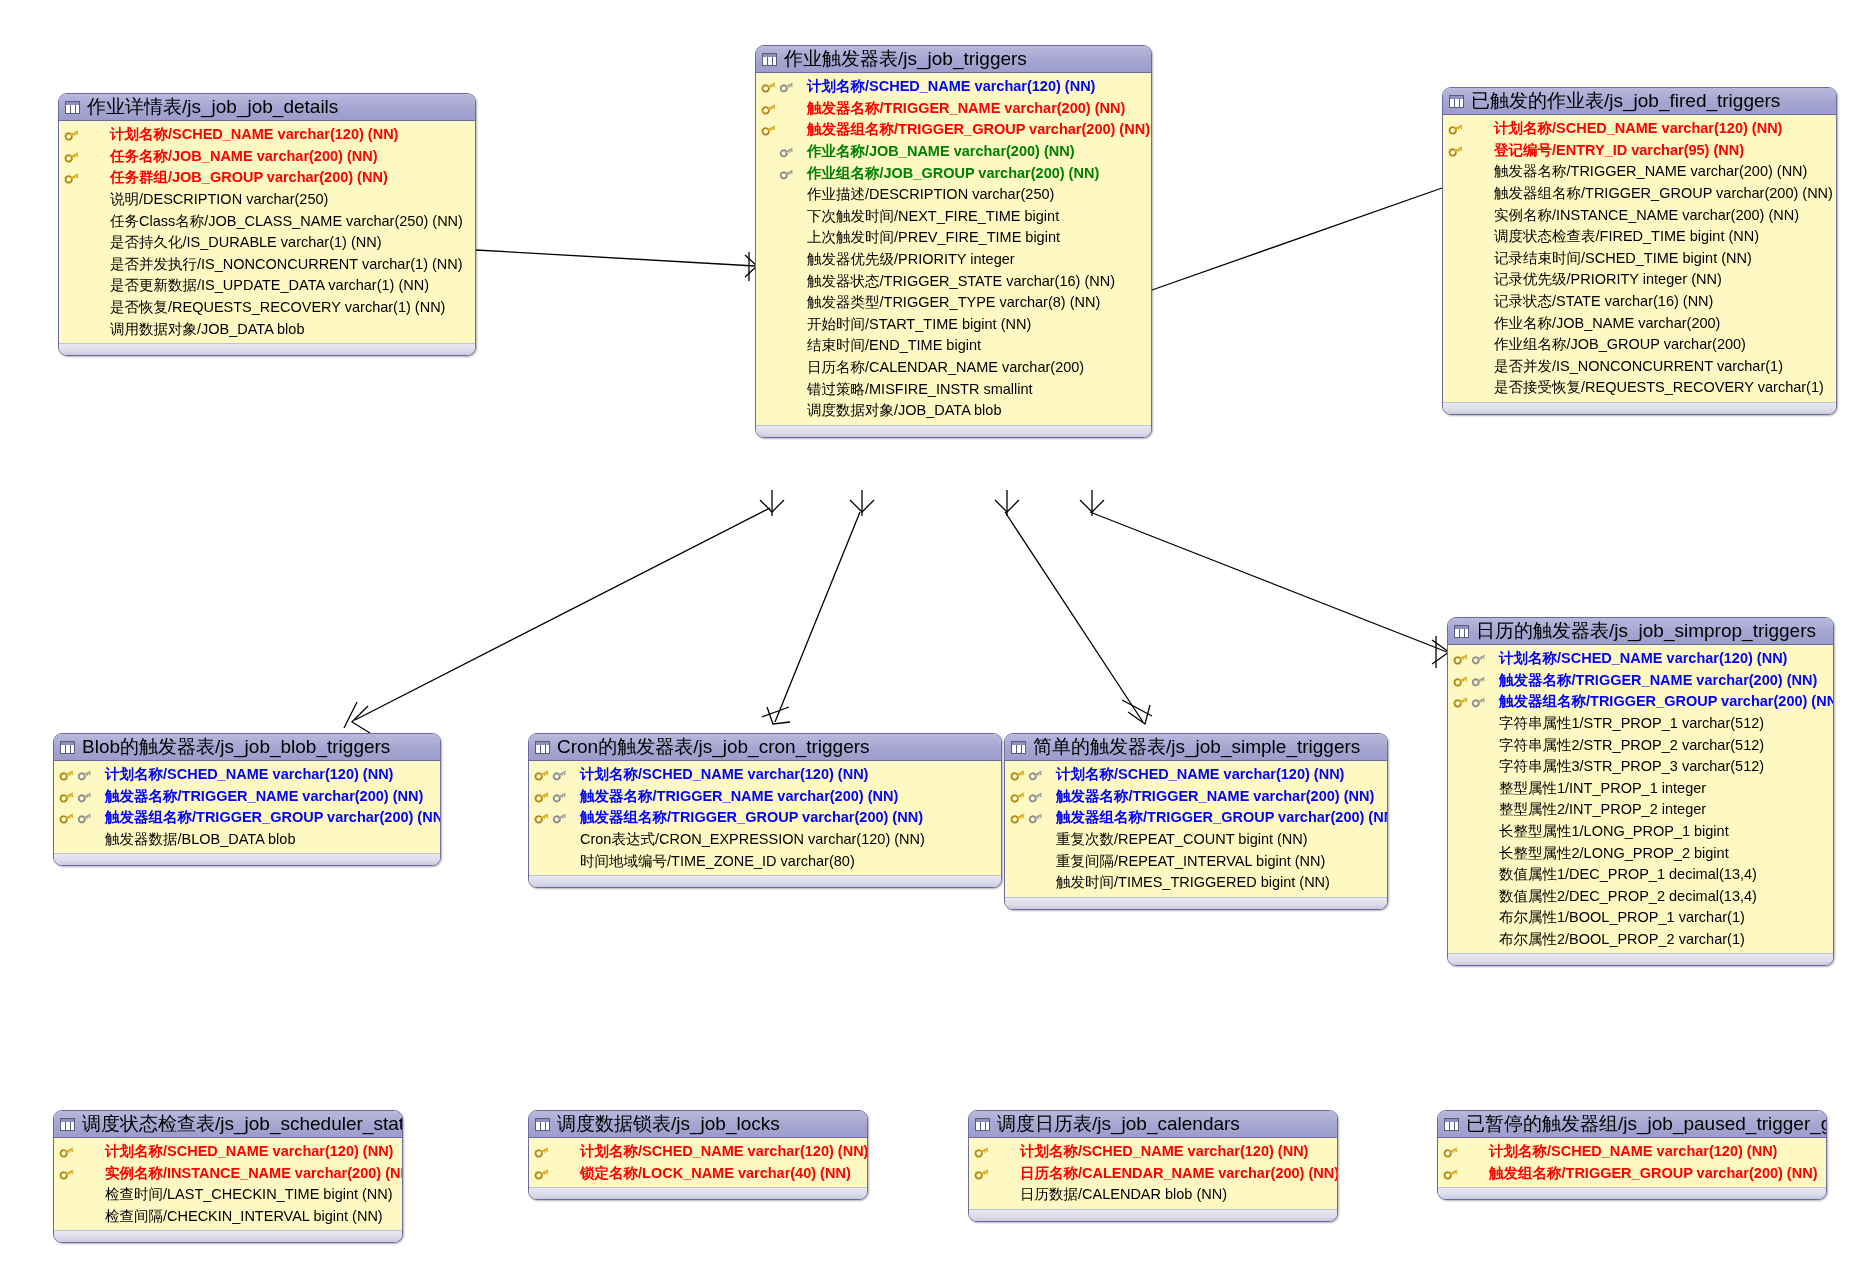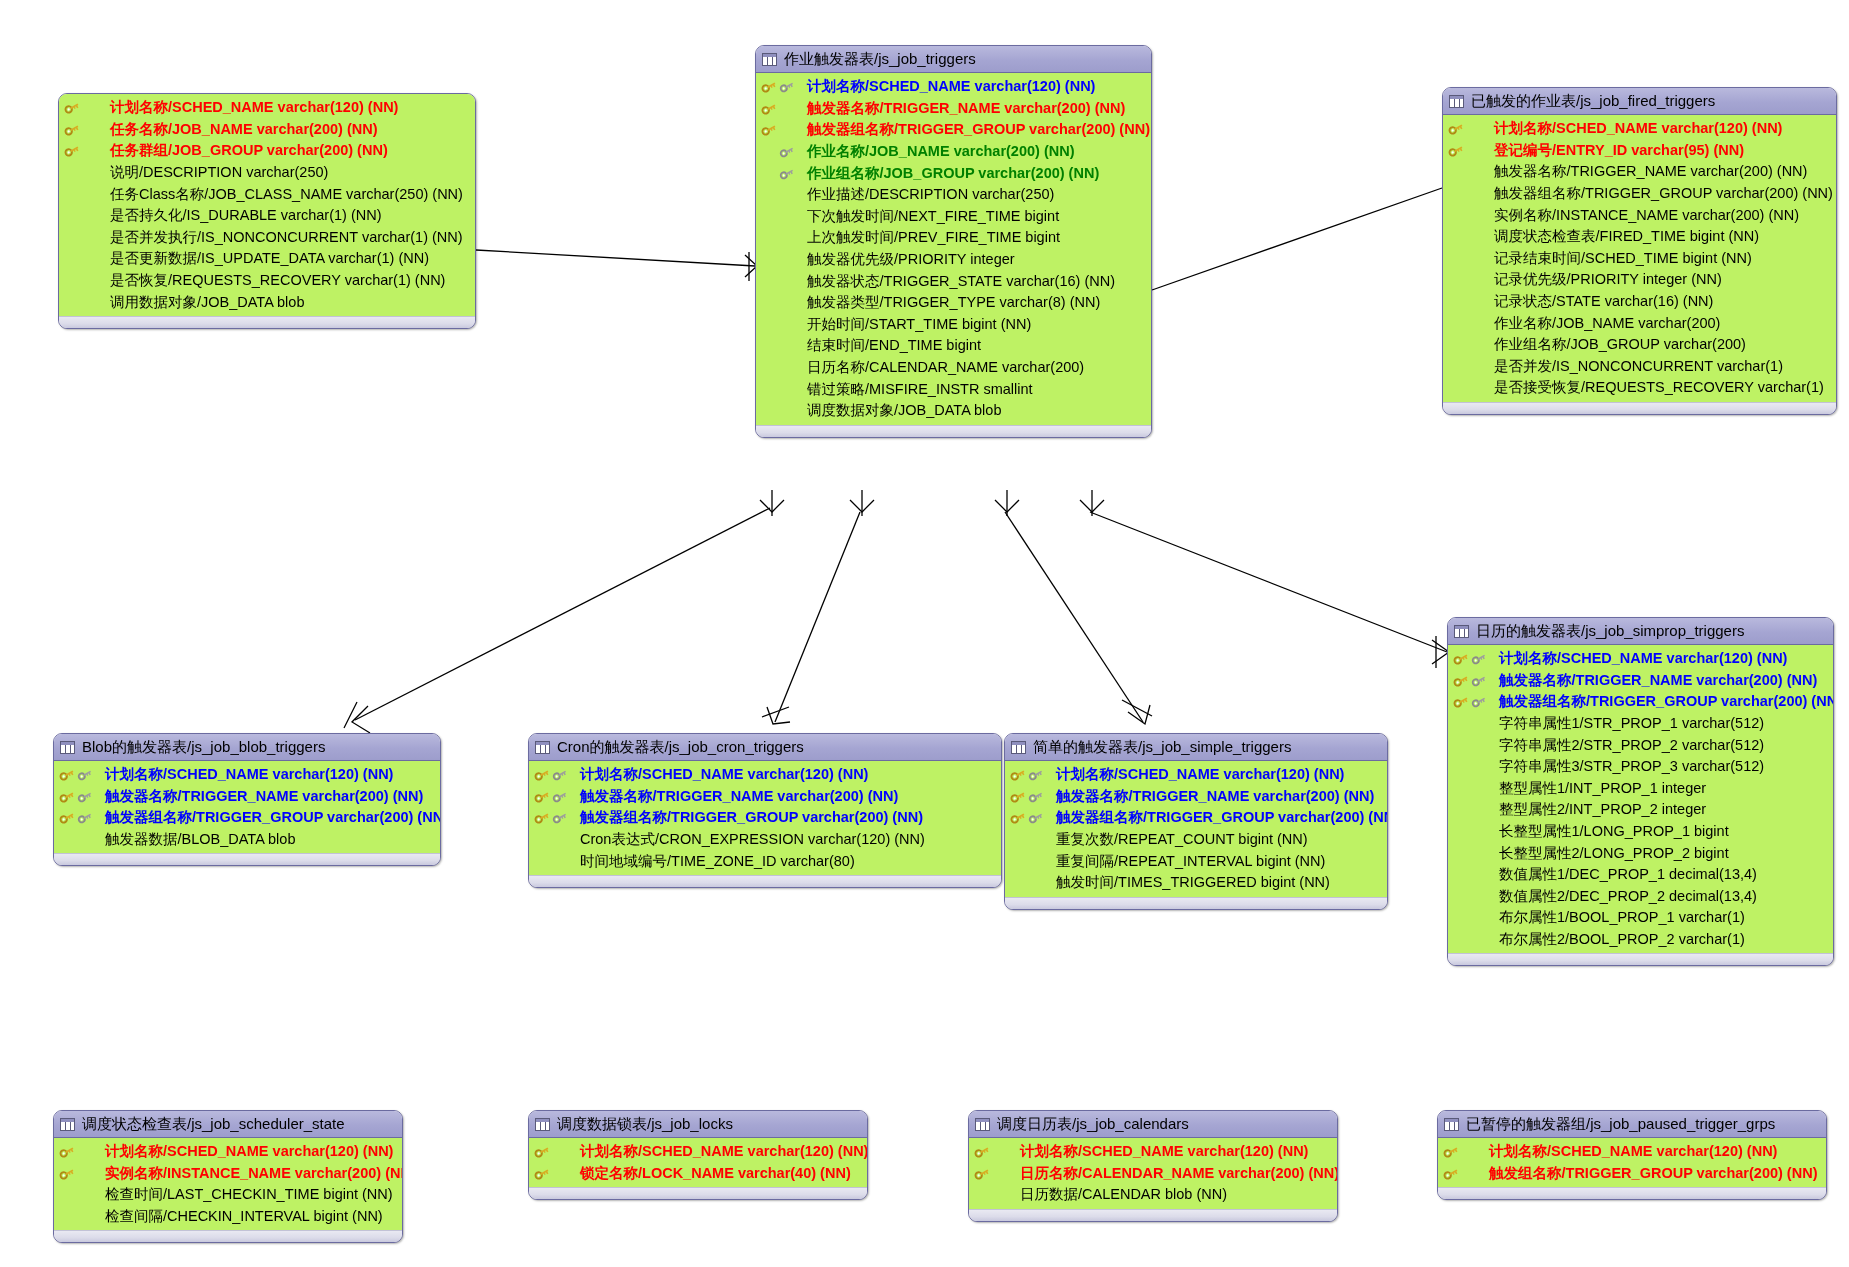--- a/index.html
+++ b/index.html
@@ -30,7 +30,7 @@
     align-items:center;
     padding:0 6px;
     gap:7px;
-    font-size:15px;
+    font-size:19px;
     color:#000;
     white-space:nowrap;
   }

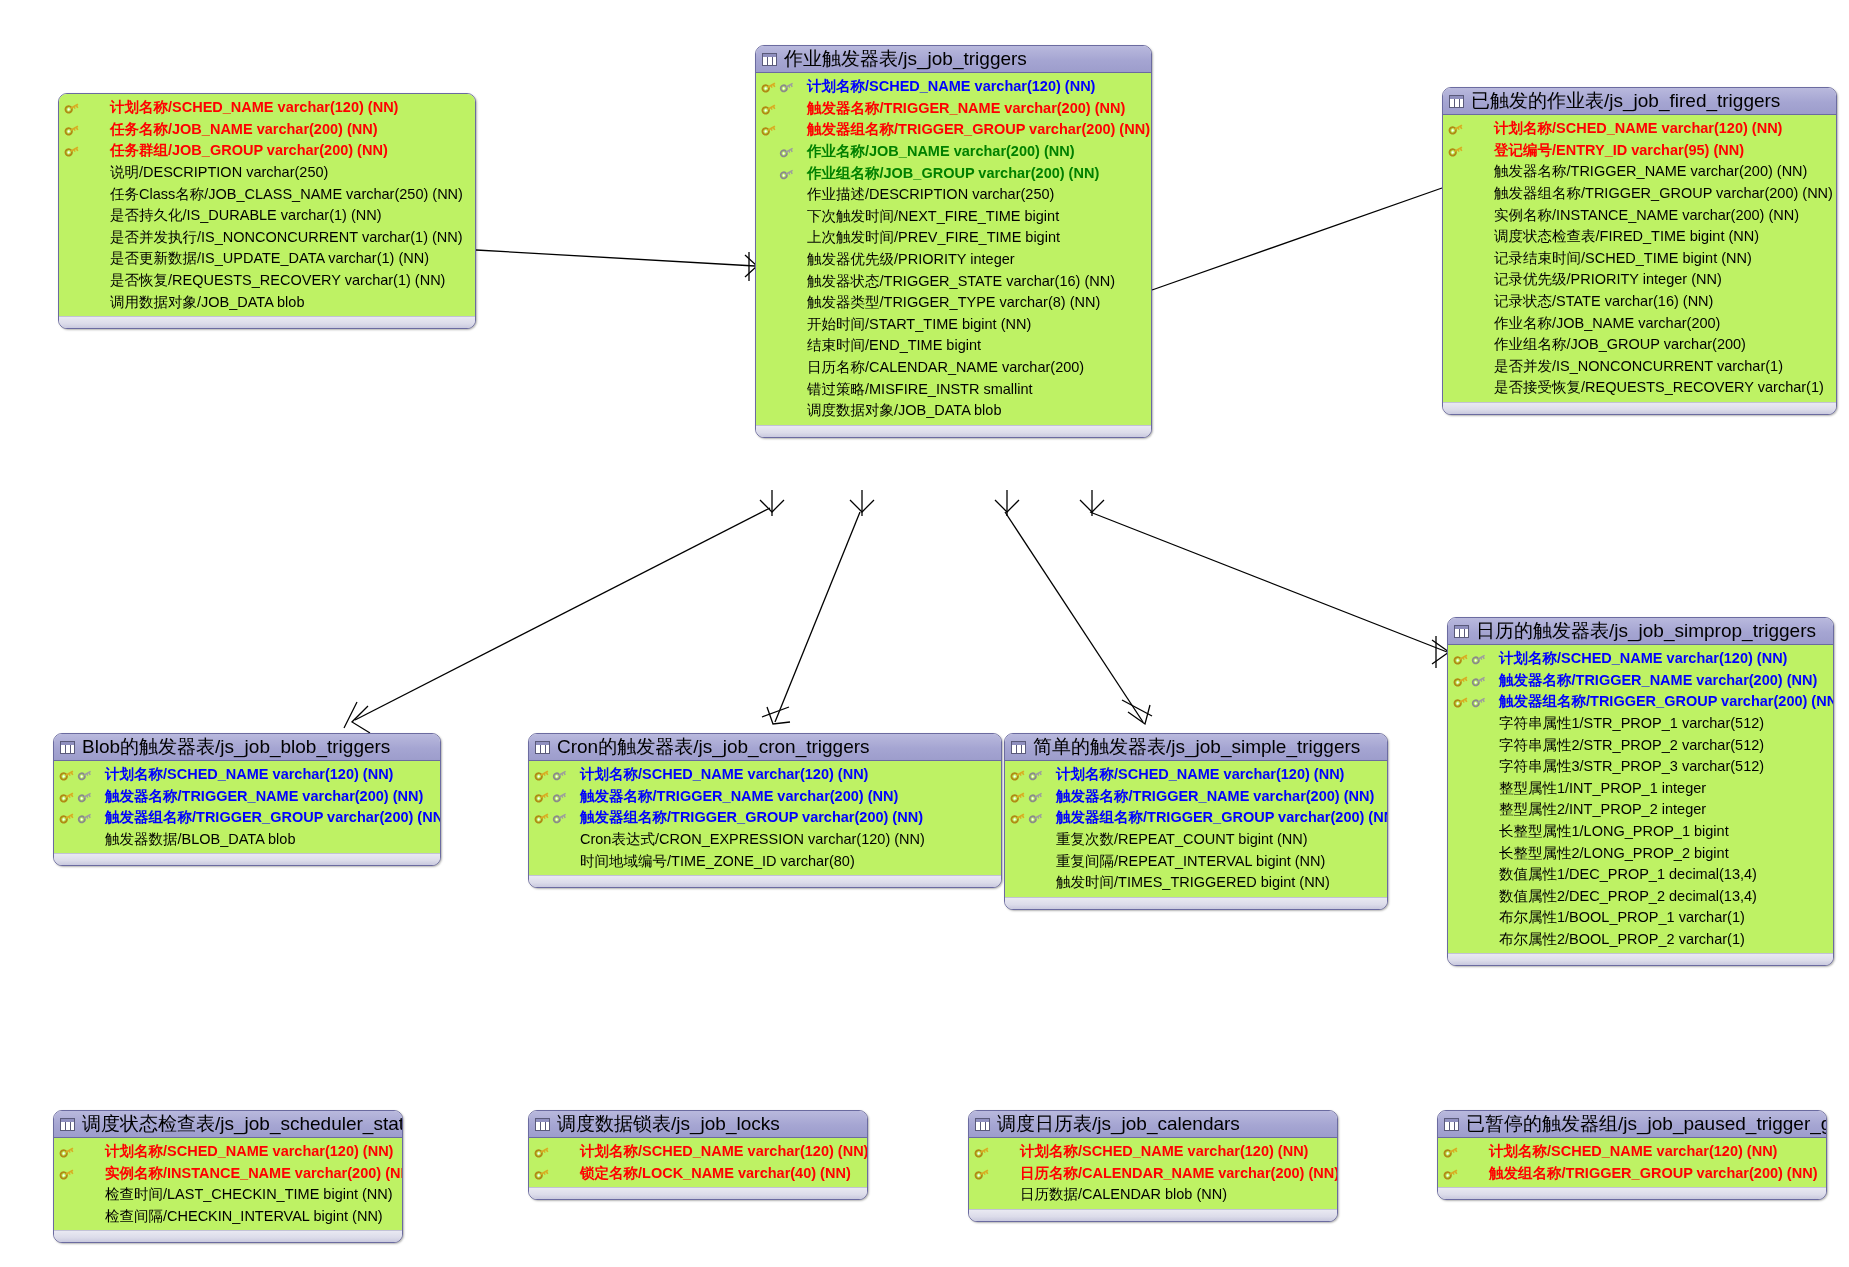--- a/index.html
+++ b/index.html
@@ -35,7 +35,7 @@
     white-space:nowrap;
   }
   .entity-body{
-    background:#bef264;
+    background:#fef9c3;
     padding:3px 0 3px 0;
   }
   .entity-footer{

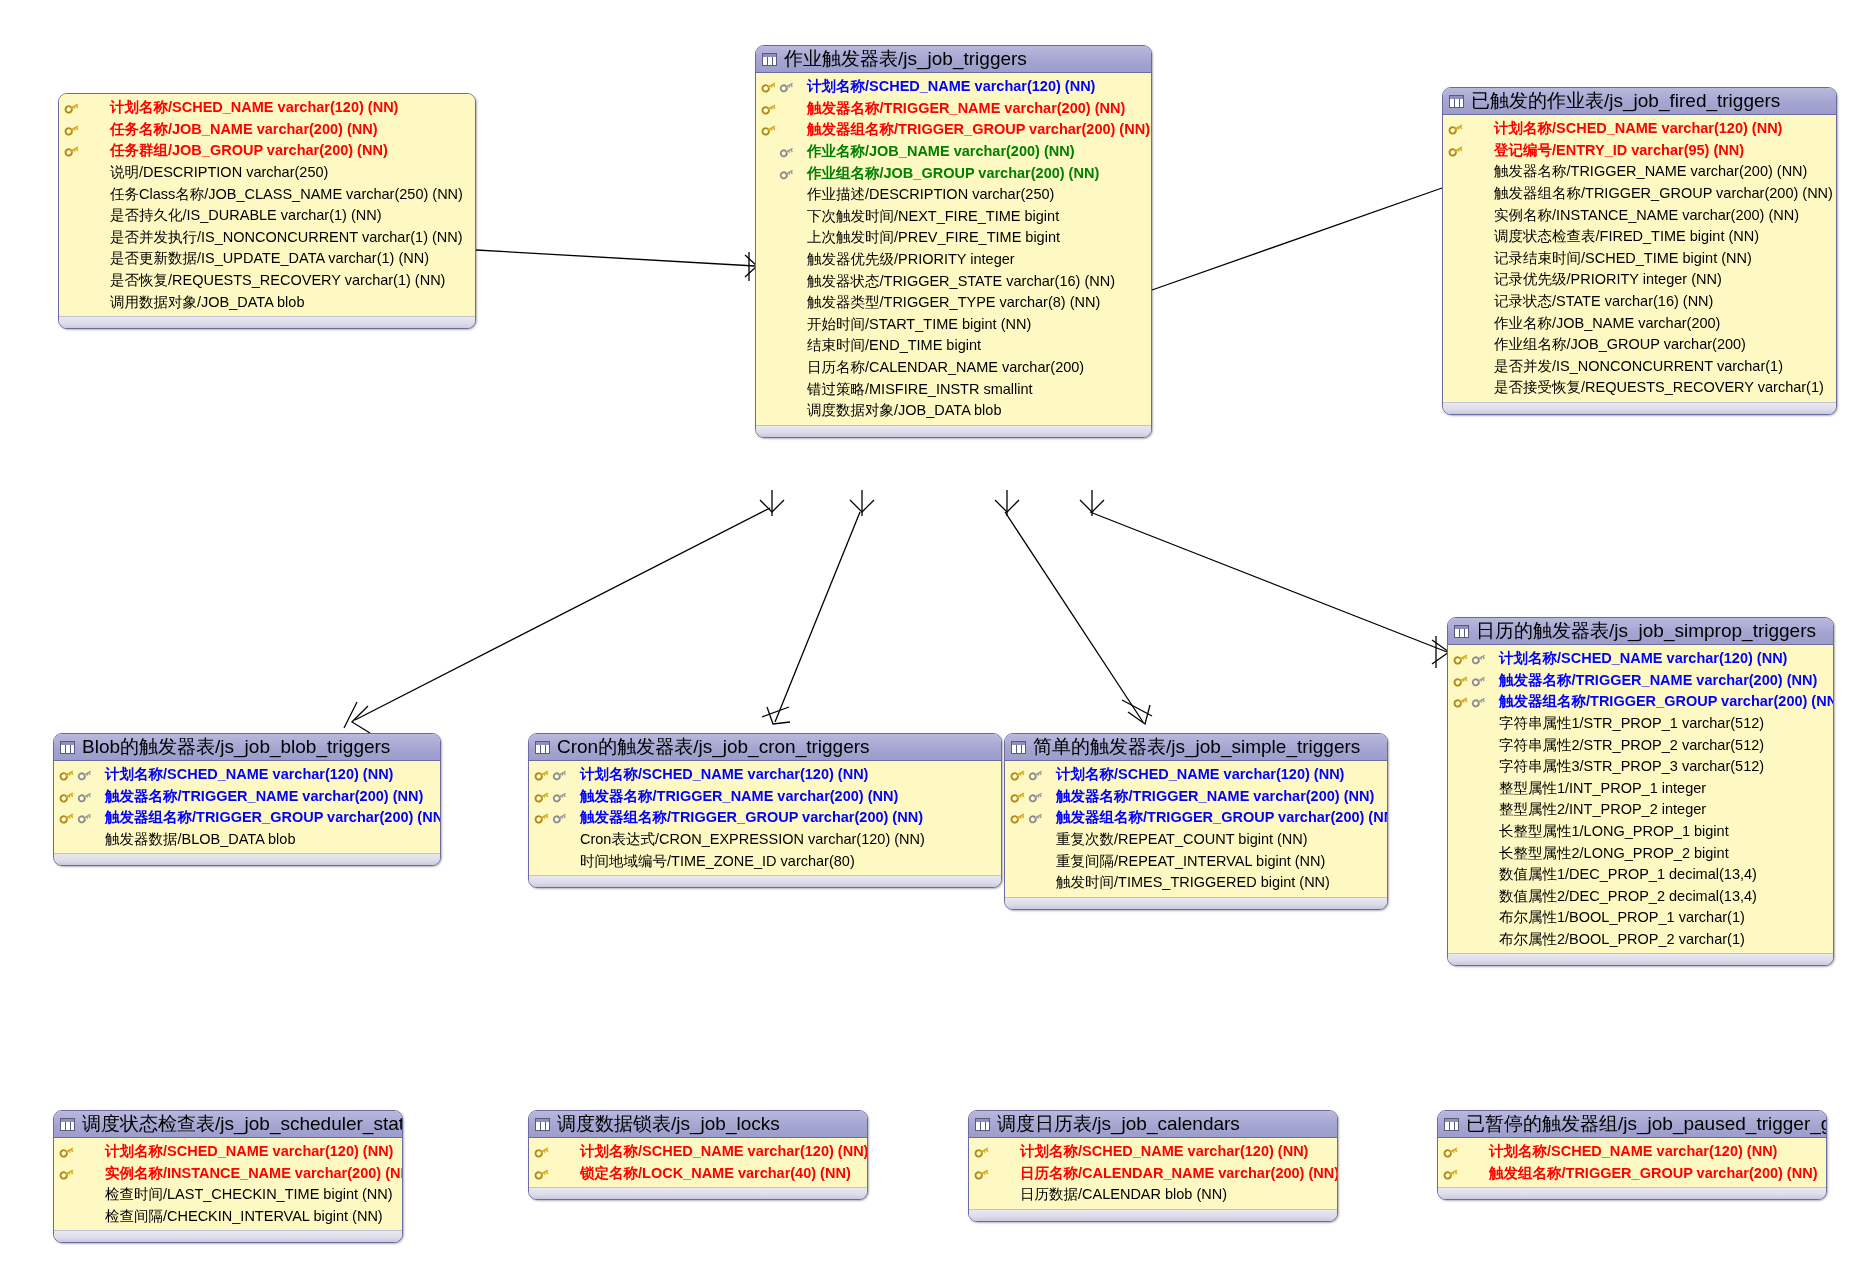--- a/index.html
+++ b/index.html
@@ -121,6 +121,10 @@
   </svg>
 
 <div class="entity" style="left: 58px; top: 93px; width: 418px;">
+      <div class="entity-header">
+        <span class="tbl-icon"></span>
+        <span>作业详情表/js_job_job_details</span>
+      </div>
       <div class="entity-body">
         <div class="attr pk">
           <span class="keys">

